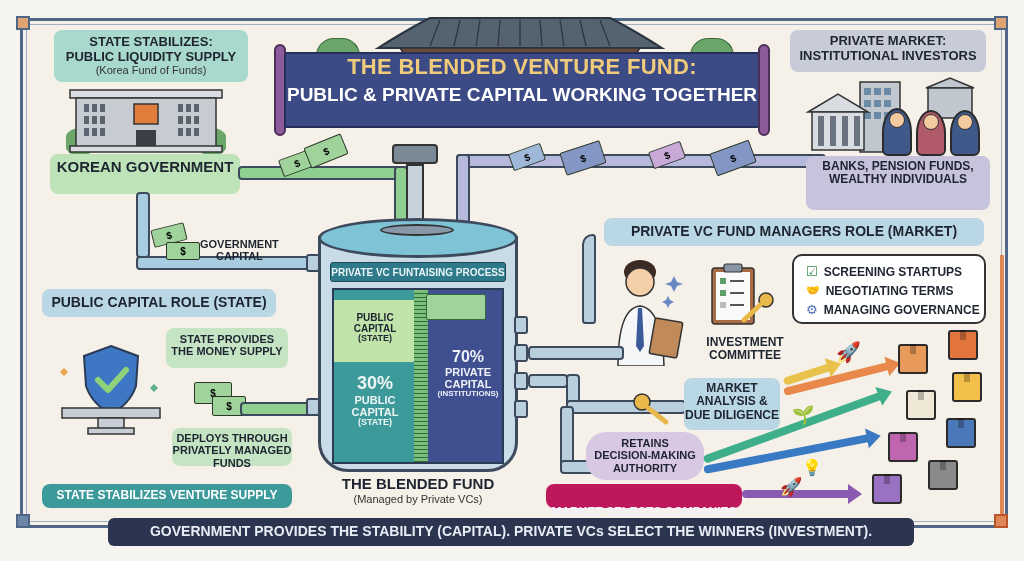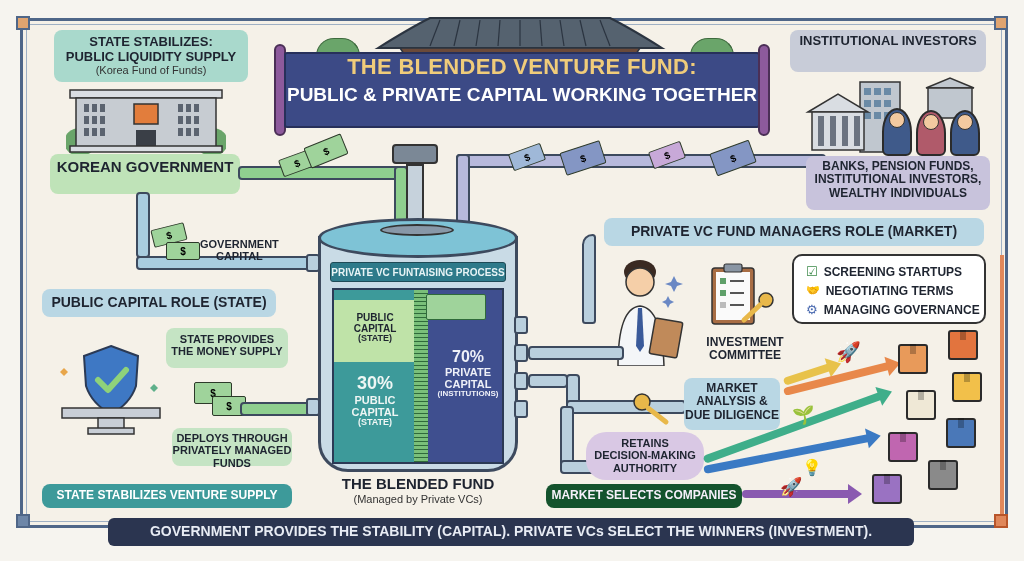--- a/index.html
+++ b/index.html
@@ -132,6 +132,7 @@
 <div class="abs" style="left:406px;top:164px;width:18px;height:62px;background:#c6d2dc;border:2px solid #333;"></div>
 
 <div class="box" style="left:790px;top:30px;width:196px;height:42px;background:#c8ccd8;padding-top:4px;">
+  <div style="font-size:13px;">PRIVATE MARKET:</div>
   <div style="font-size:13px;">INSTITUTIONAL INVESTORS</div>
 </div>
 <div class="abs" style="left:804px;top:76px;width:180px;height:80px;">

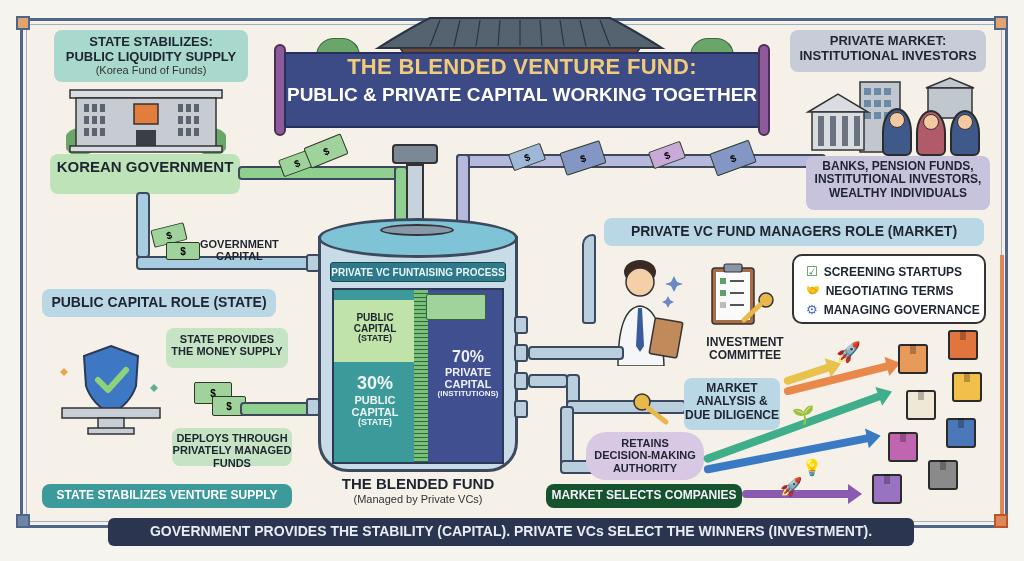--- a/index.html
+++ b/index.html
@@ -172,7 +172,6 @@
   </div>
 <div class="box" style="left:806px;top:156px;width:184px;height:54px;background:#c8c3dc;padding-top:4px;font-size:12px;">
   <div>BANKS, PENSION FUNDS,</div>
-  <div>INSTITUTIONAL INVESTORS,</div>
   <div>WEALTHY INDIVIDUALS</div>
 </div>
 

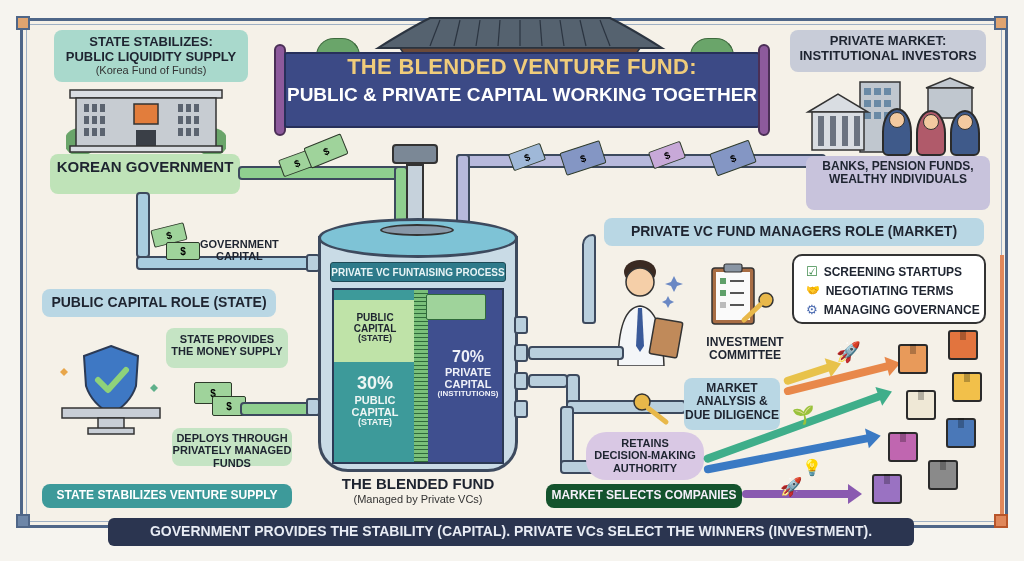--- a/index.html
+++ b/index.html
@@ -309,7 +309,7 @@
   <div>DECISION-MAKING</div>
   <div>AUTHORITY</div>
 </div>
-<div class="box" style="left:546px;top:484px;width:196px;height:24px;background:#14532d;color:#f6f0fa;font-size:12px;padding-top:5px;">MARKET SELECTS COMPANIES</div>
+<div class="box" style="left:546px;top:484px;width:196px;height:24px;background:#be185d;color:#f6f0fa;font-size:12px;padding-top:22px;">MARKET SELECTS COMPANIES</div>
 
 <div class="arrow" style="left:784px;top:378px;width:50px;background:#e8c24a;border-left-color:#e8c24a;transform:rotate(-18deg);"></div>
 <div class="arrow" style="left:784px;top:388px;width:110px;background:#e8884a;border-left-color:#e8884a;transform:rotate(-14deg);"></div>

